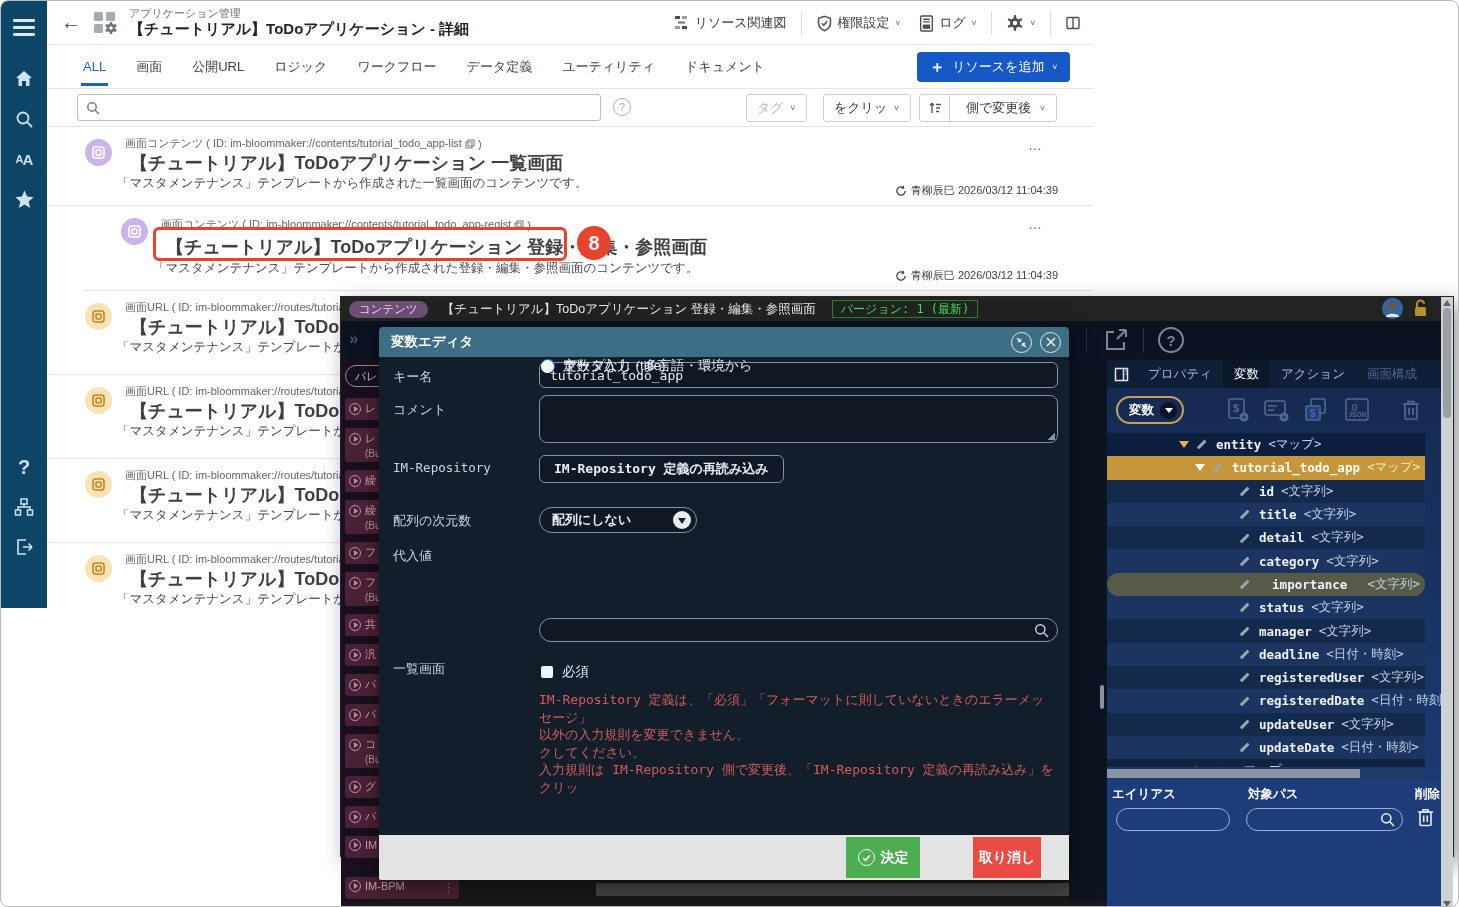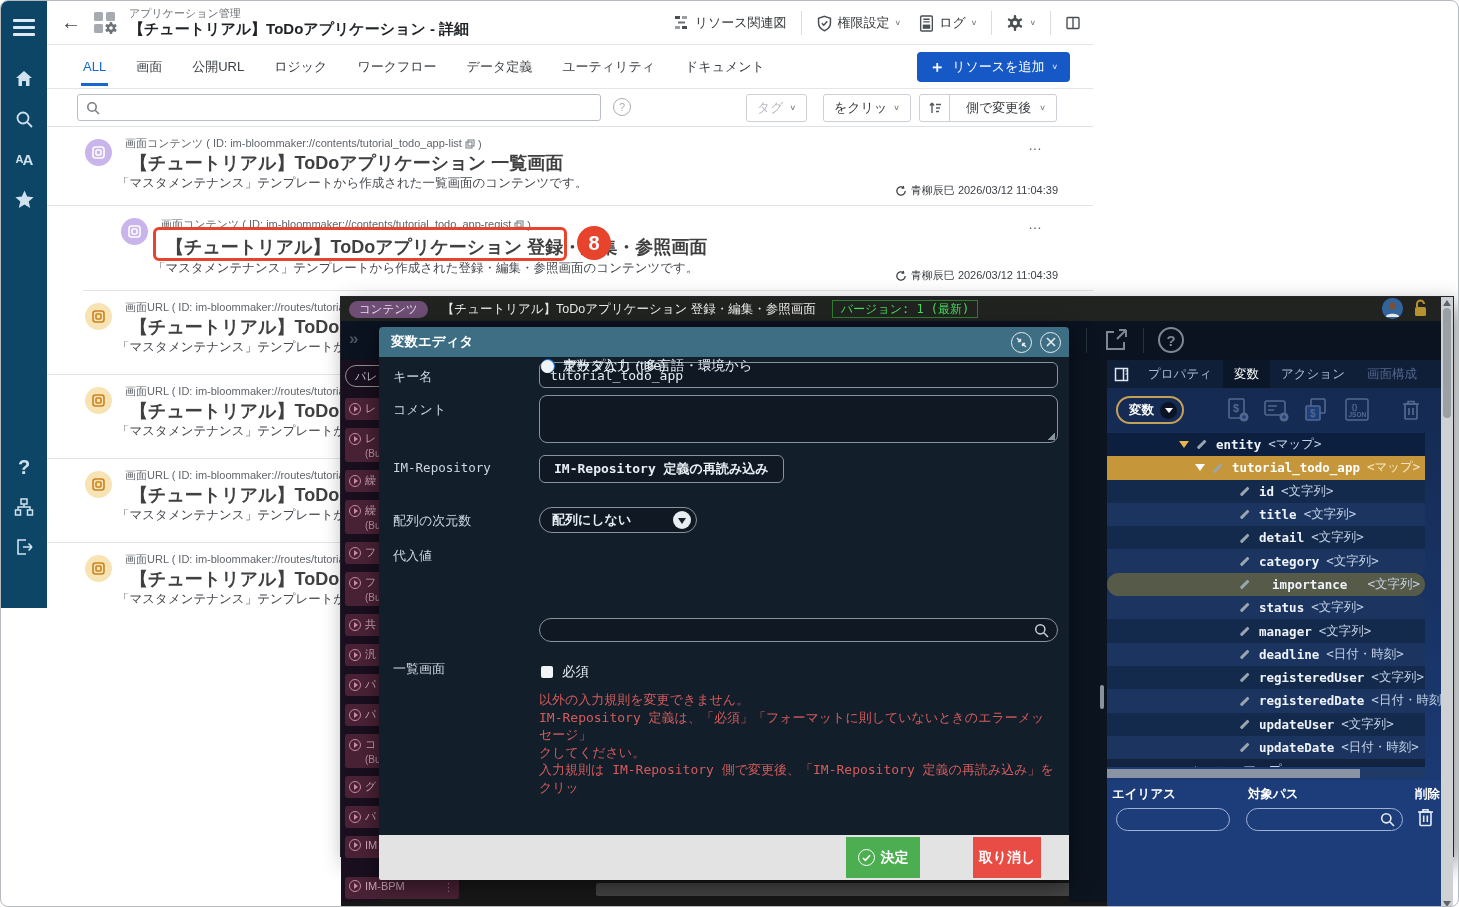--- a/index.html
+++ b/index.html
@@ -825,8 +825,8 @@
 
         <div class="warn mono">
 
-        <div>以外の入力規則を変更できません。</div>
-            <div>IM-Repository 定義は、「必須」「フォーマットに則していないときのエラーメッセージ」</div>
+        <div>IM-Repository 定義は、「必須」「フォーマットに則していないときのエラーメッセージ」</div>
+            <div>以外の入力規則を変更できません。</div>
             <div>クしてください。</div>
             <div>入力規則は IM-Repository 側で変更後、「IM-Repository 定義の再読み込み」をクリッ</div>
           </div>

